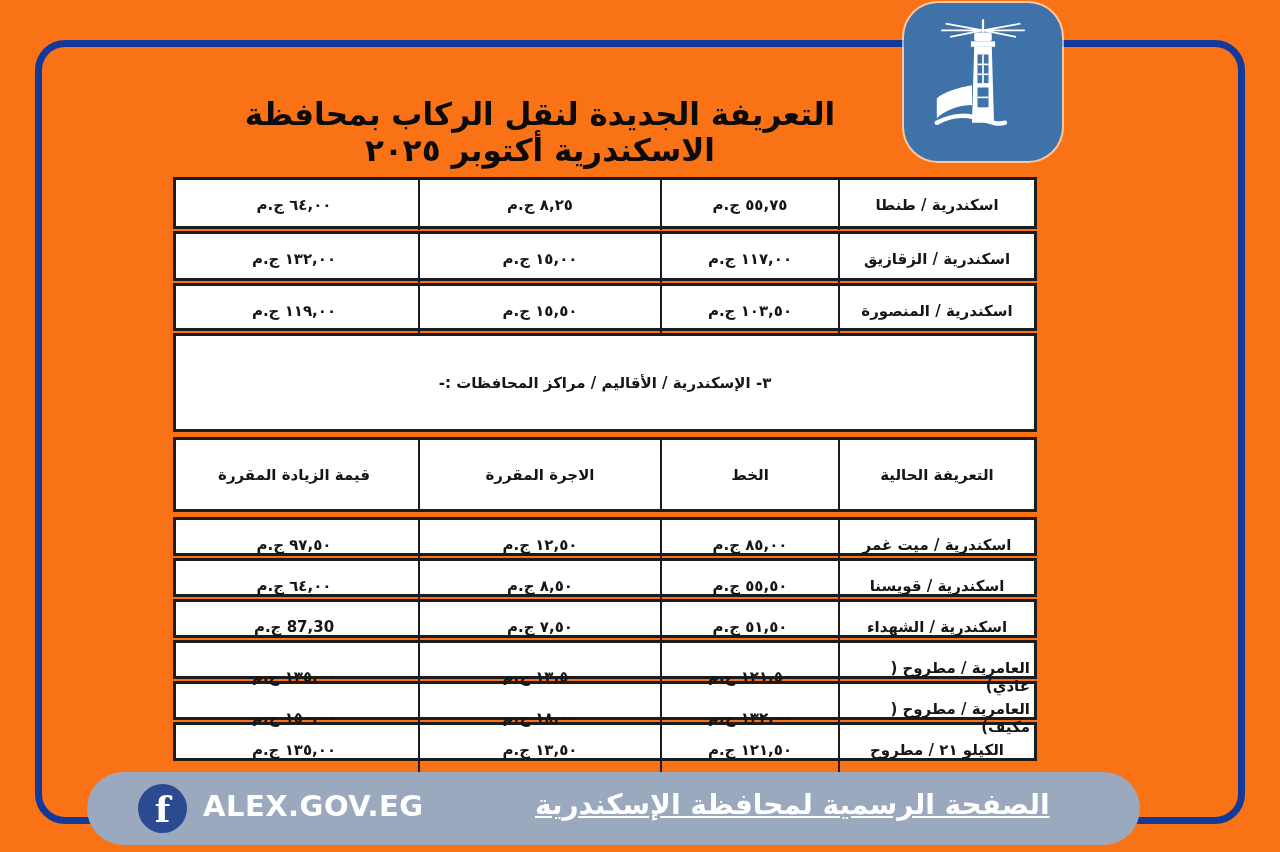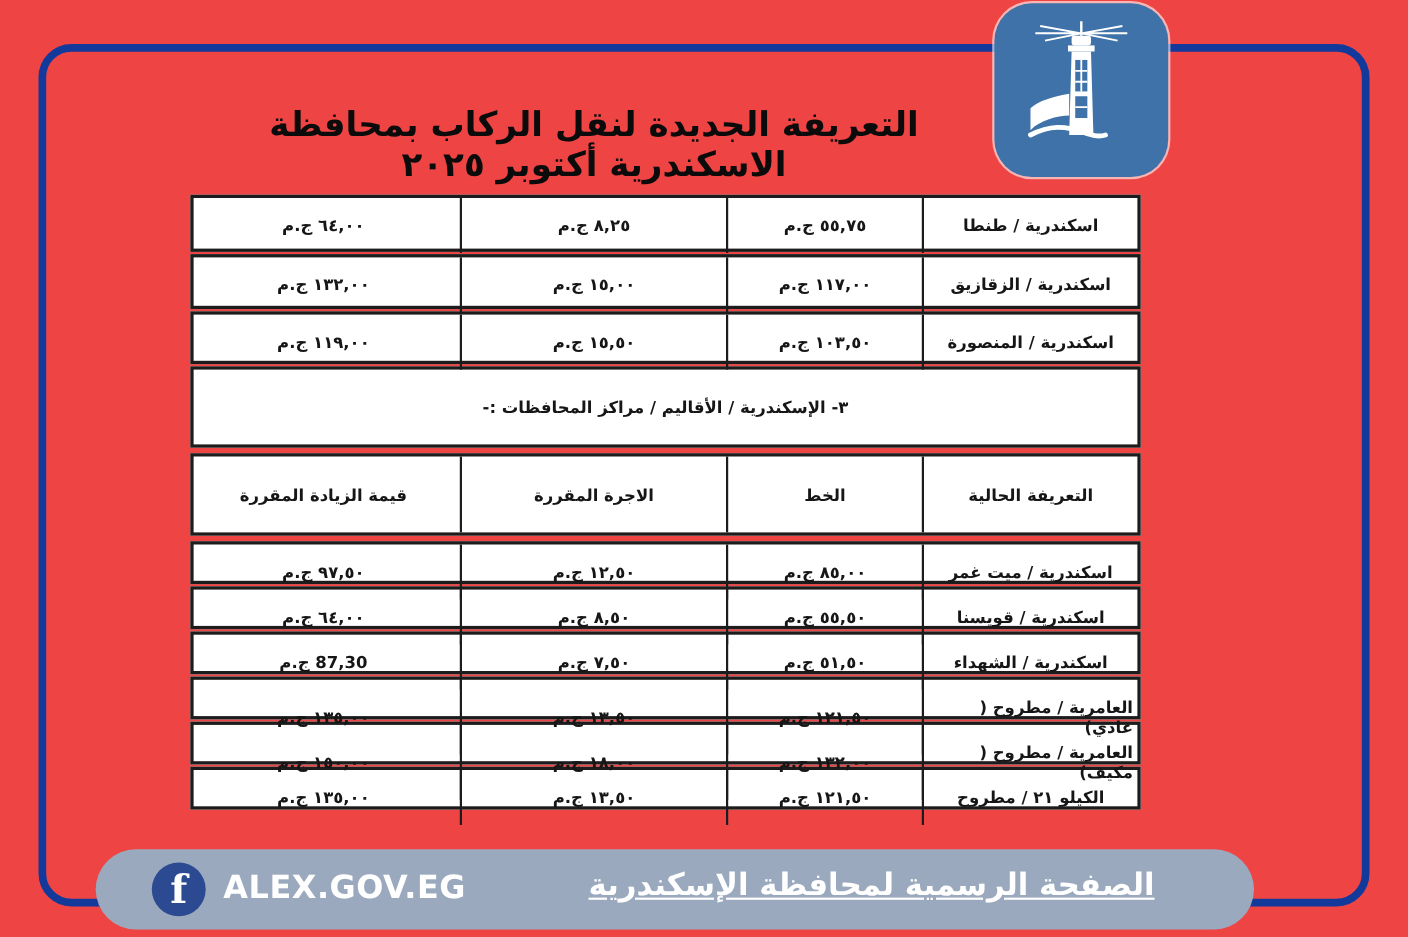--- a/index.html
+++ b/index.html
@@ -5,7 +5,7 @@
   * { margin:0; padding:0; box-sizing:border-box; }
   html,body { width:1280px; height:852px; background:#ffffff; overflow:hidden;
               font-family:"DejaVu Sans", sans-serif; }
-  .stage { position:relative; width:1280px; height:852px; background:#ef4444; }
+  .stage { position:relative; width:1280px; height:852px; background:#f97316; }
 
   
   .frame { position:absolute; left:35px; top:40px; width:1210px; height:784px;

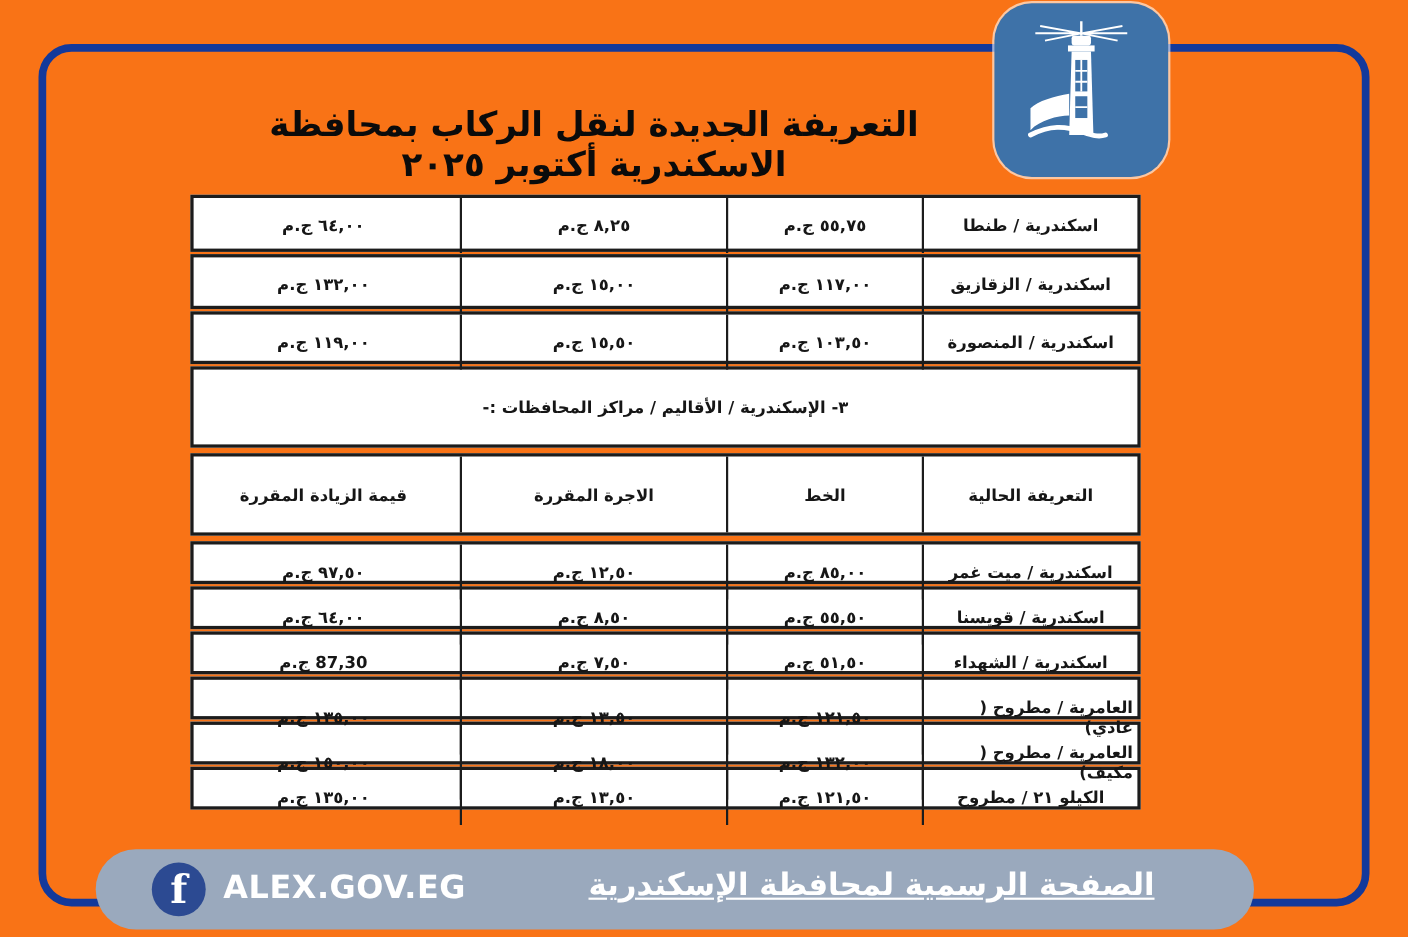--- a/index.html
+++ b/index.html
@@ -30,7 +30,7 @@
                  font-size:15px; font-weight:bold; padding:16px 4px; }
   .t-row .cell + .cell { border-inline-start:2px solid #1c1c1c; }
   .h52{height:52px}.h50{height:50px}.h48{height:48px}.h75{height:75px}.h39{height:39px}
-  .banner { height:74px; border:3px solid #1c1c1c; margin-bottom:5px; background:#fff;
+  .banner { height:99px; border:3px solid #1c1c1c; margin-bottom:5px; background:#fff;
             display:flex; align-items:center; justify-content:center;
             font-size:15px; font-weight:bold; }
   .gap5 { margin-bottom:5px; }

